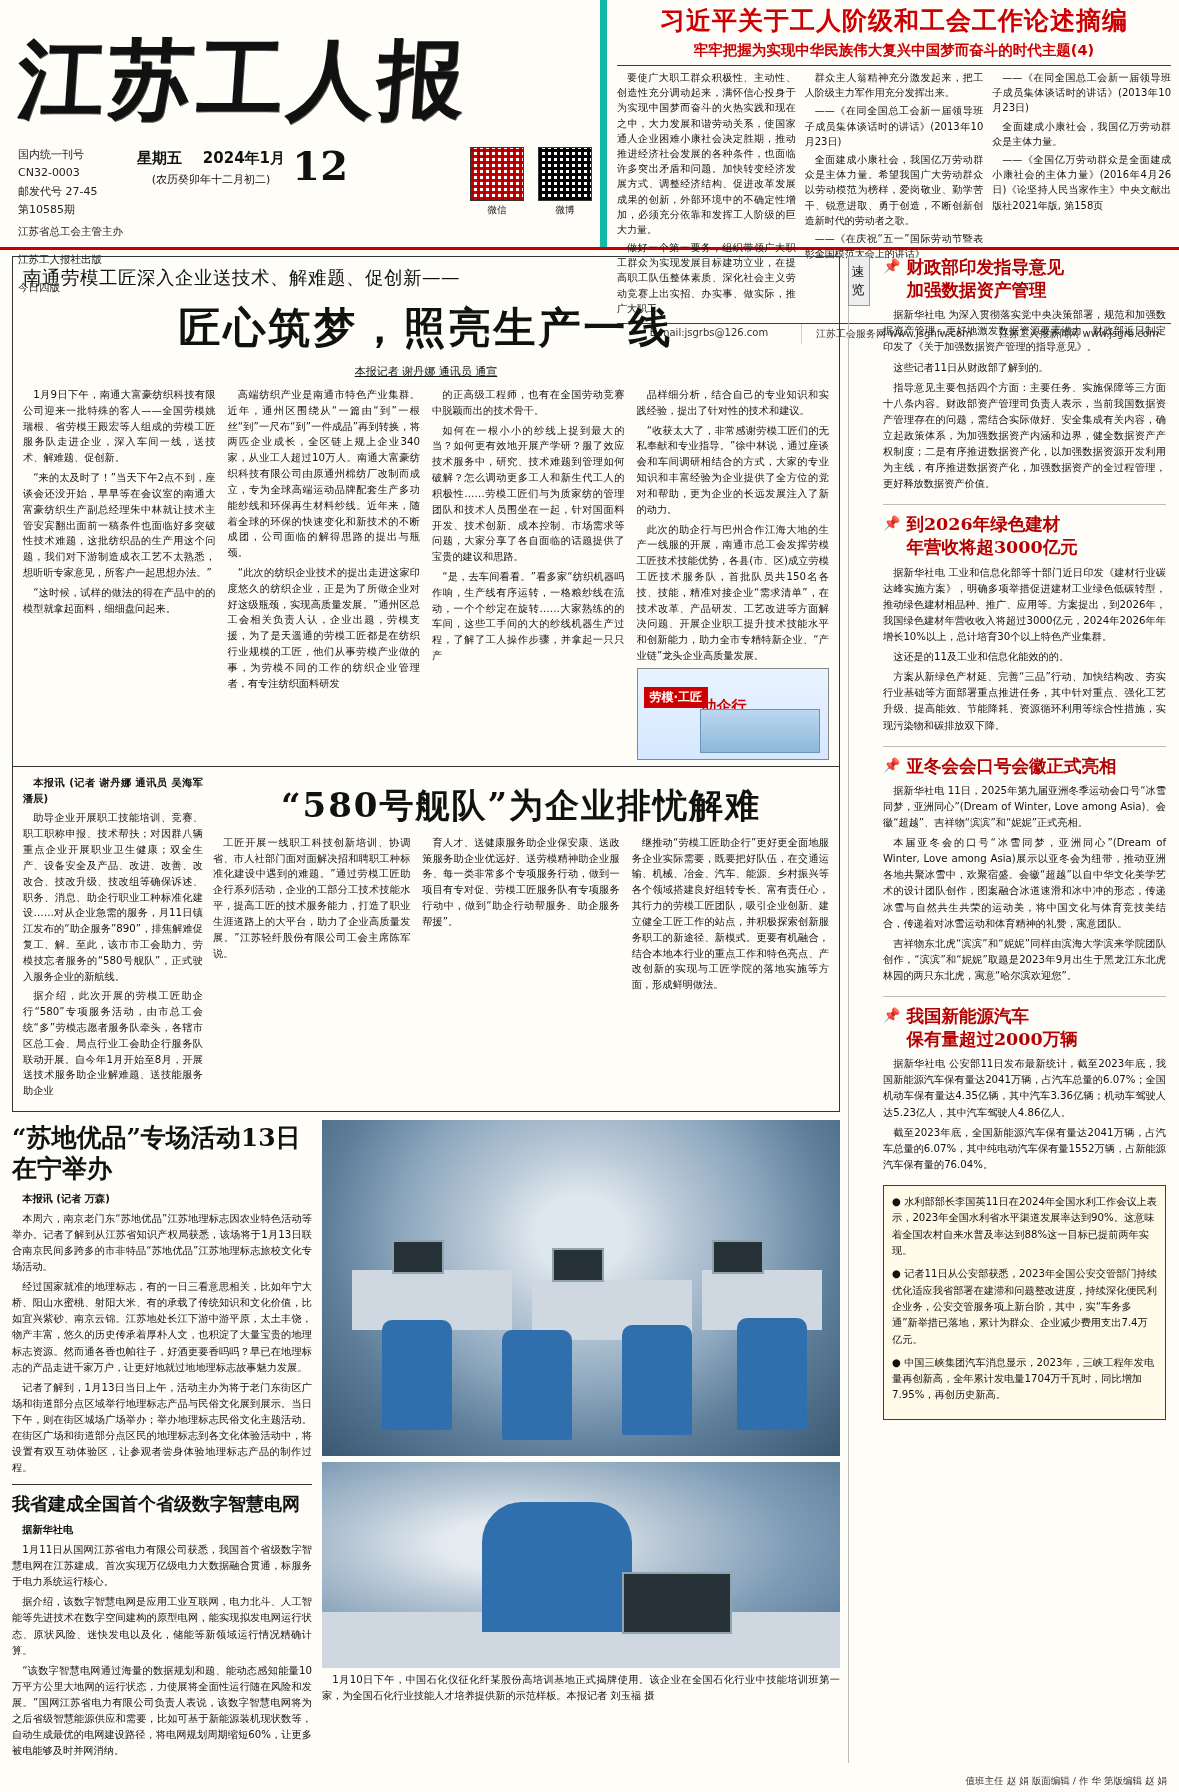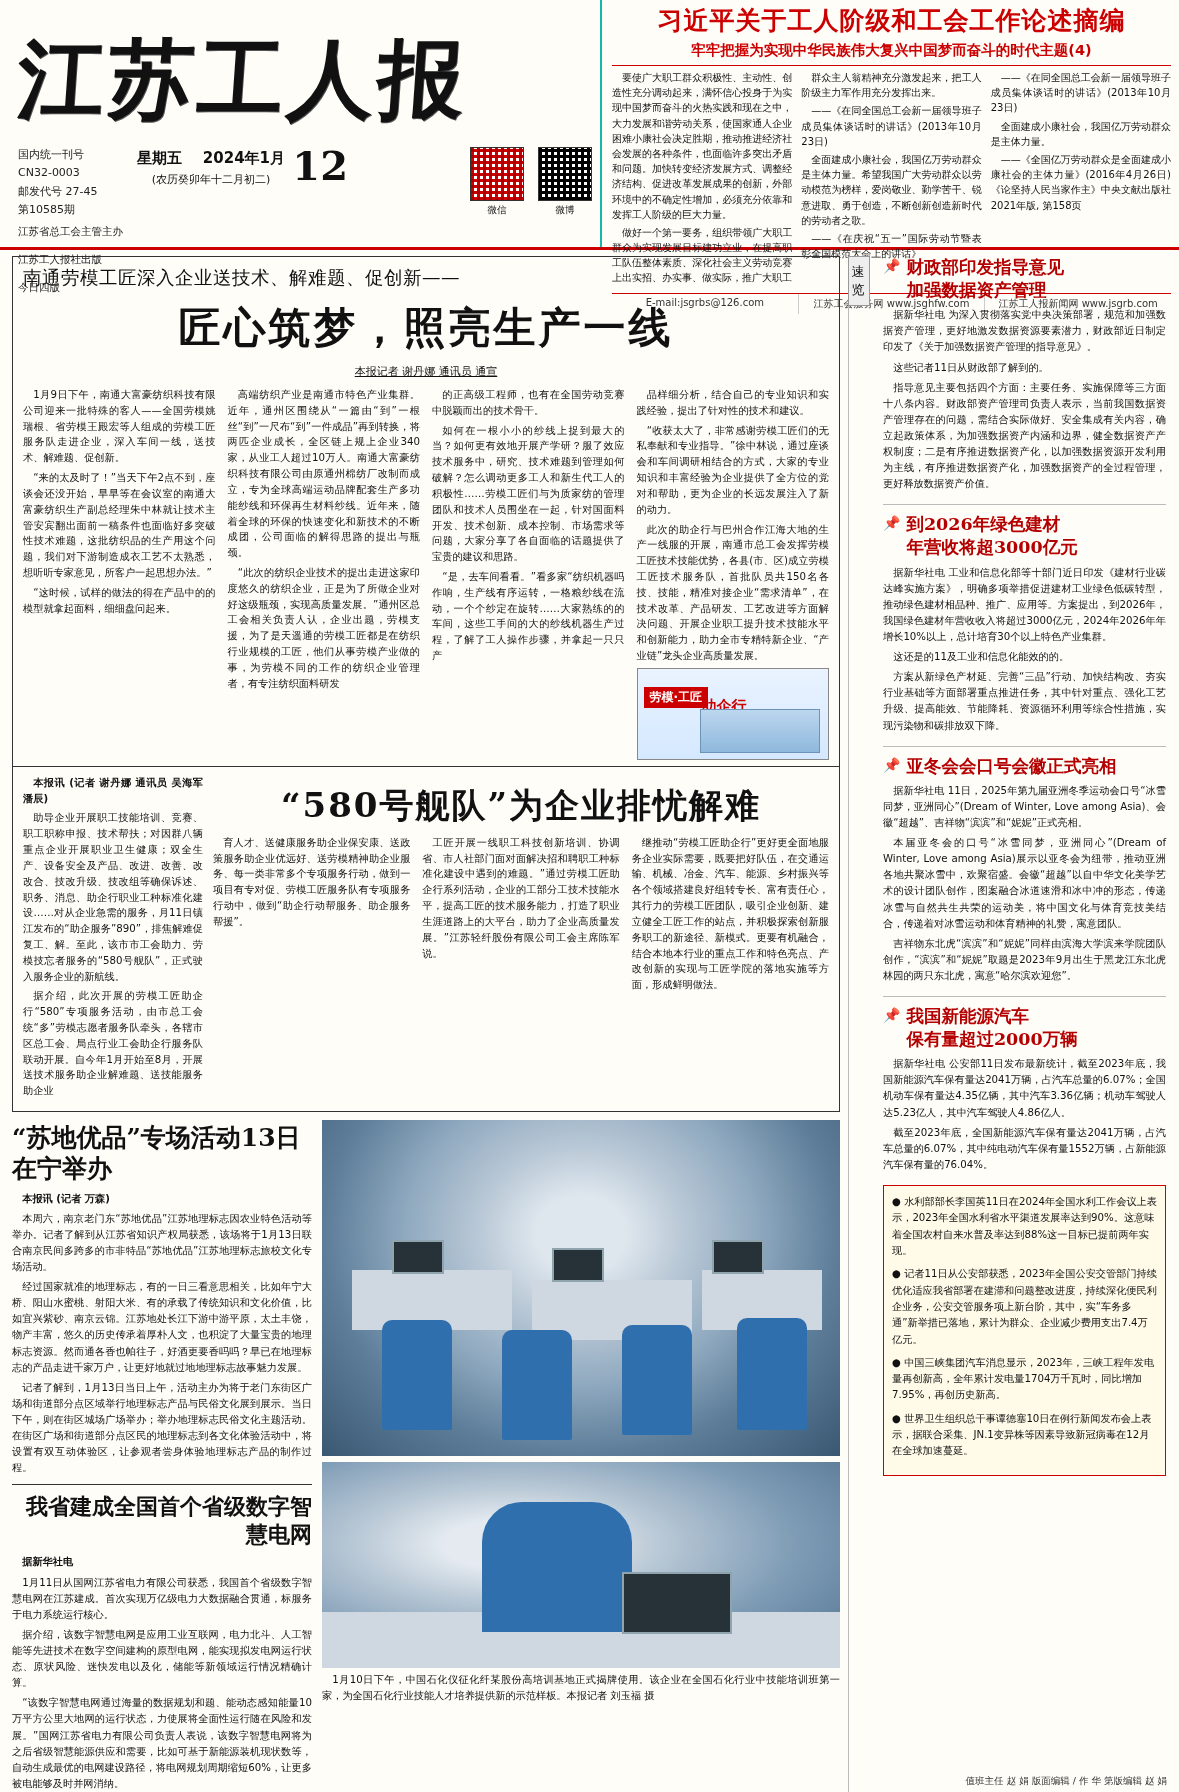--- a/index.html
+++ b/index.html
@@ -48,7 +48,7 @@
      repeating-linear-gradient(90deg,#c00 0 3px,transparent 3px 6px); }
   .qr span { display:block; text-align:center; font-size:9.5px; margin-top:3px; }
 
-  .mh-right { width:579px; border-left:2px solid #14b8a6; padding:4px 8px 0 10px; }
+  .mh-right { width:579px; border-left:7px solid #14b8a6; padding:4px 8px 0 10px; }
   .banner-title { color:#c00; font-weight:bold; font-size:25px; text-align:center; letter-spacing:1px;
      font-family:"DejaVu Serif",serif; }
   .banner-sub { color:#c00; font-size:14.5px; text-align:center; margin-top:4px; font-weight:bold; }

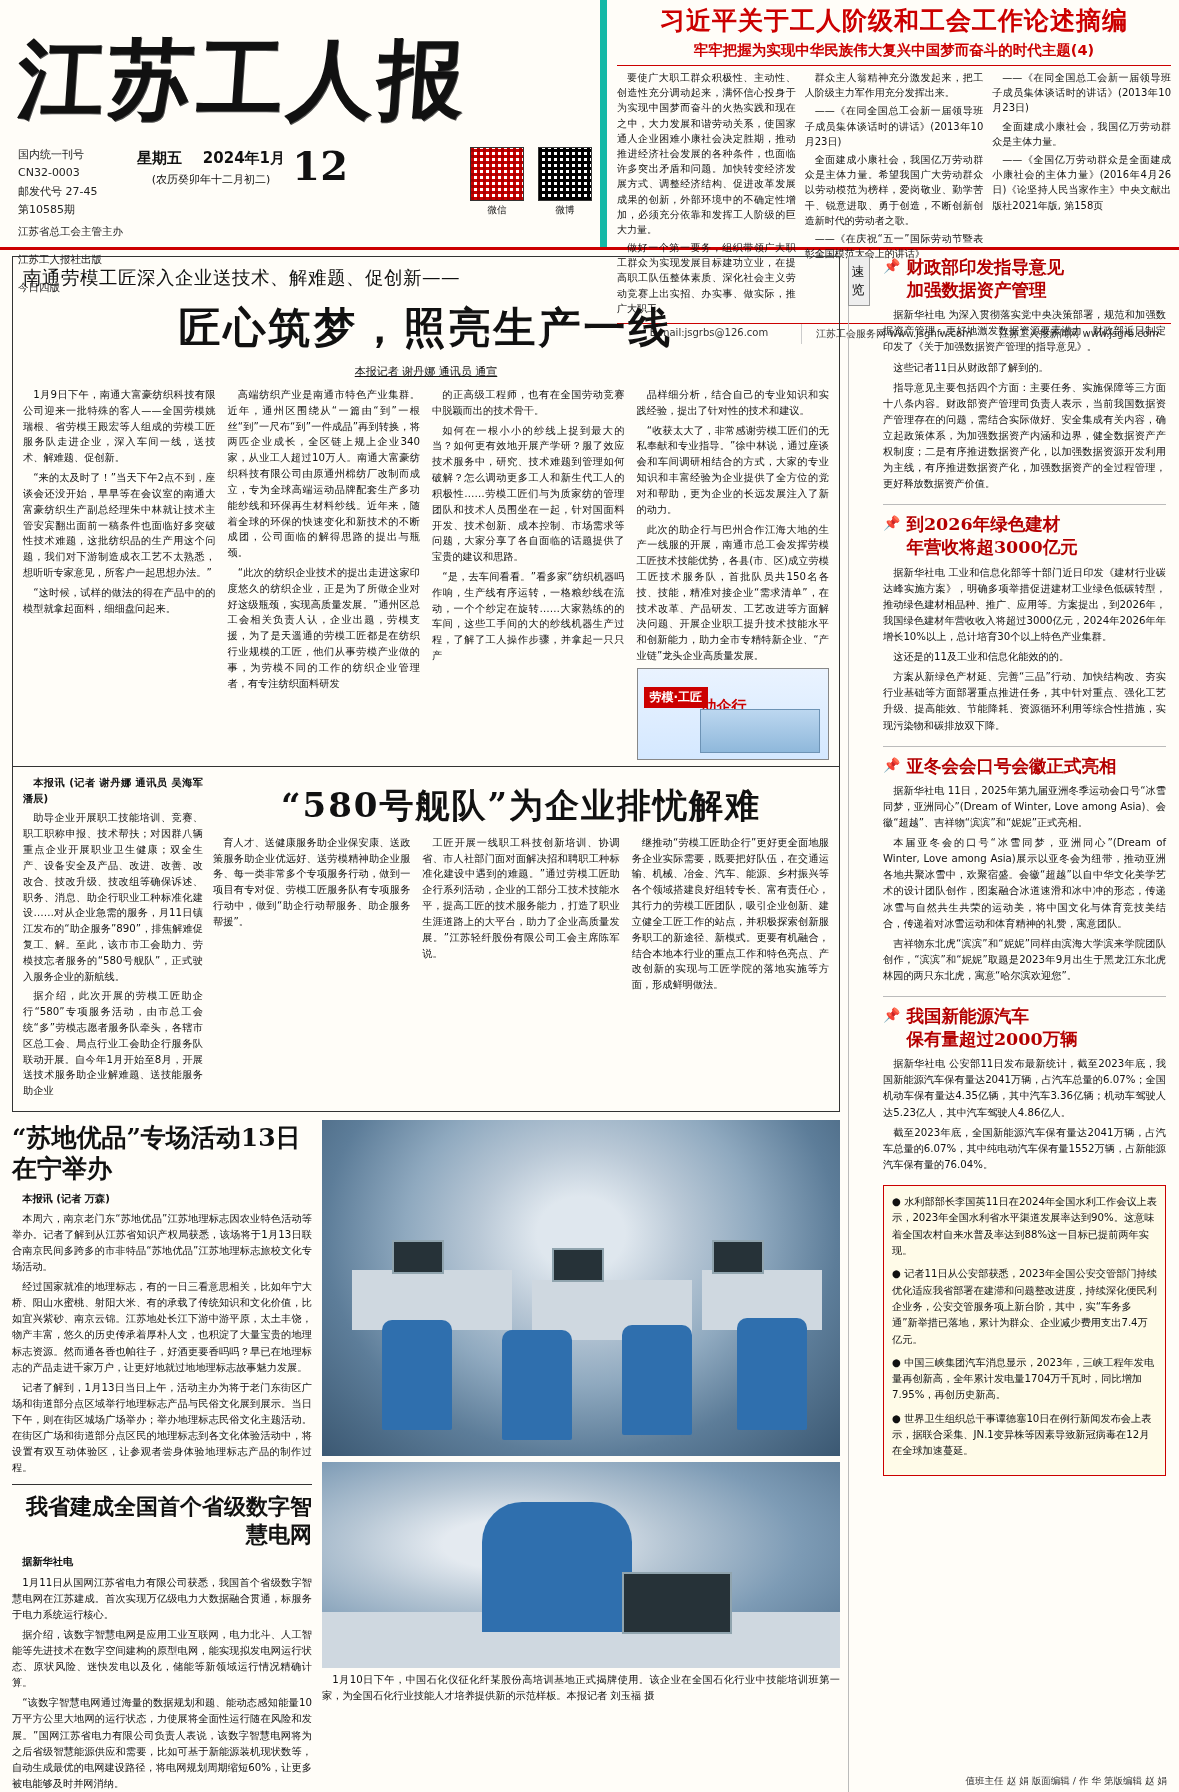--- a/index.html
+++ b/index.html
@@ -254,10 +254,10 @@
             <div class="s2-title">“580号舰队”为企业排忧解难</div>
             <div class="s2-body">
               <div>
-                <p>育人才、送健康服务助企业保安康、送政策服务助企业优远好、送劳模精神助企业服务、每一类非常多个专项服务行动，做到一项目有专对促、劳模工匠服务队有专项服务行动中，做到“助企行动帮服务、助企服务帮援”。</p>
+                <p>工匠开展一线职工科技创新培训、协调省、市人社部门面对面解决招和聘职工种标准化建设中遇到的难题。”通过劳模工匠助企行系列活动，企业的工部分工技术技能水平，提高工匠的技术服务能力，打造了职业生涯道路上的大平台，助力了企业高质量发展。”江苏轻纤股份有限公司工会主席陈军说。</p>
               </div>
               <div>
-                <p>工匠开展一线职工科技创新培训、协调省、市人社部门面对面解决招和聘职工种标准化建设中遇到的难题。”通过劳模工匠助企行系列活动，企业的工部分工技术技能水平，提高工匠的技术服务能力，打造了职业生涯道路上的大平台，助力了企业高质量发展。”江苏轻纤股份有限公司工会主席陈军说。</p>
+                <p>育人才、送健康服务助企业保安康、送政策服务助企业优远好、送劳模精神助企业服务、每一类非常多个专项服务行动，做到一项目有专对促、劳模工匠服务队有专项服务行动中，做到“助企行动帮服务、助企服务帮援”。</p>
               </div>
               <div>
                 <p>继推动“劳模工匠助企行”更好更全面地服务企业实际需要，既要把好队伍，在交通运输、机械、冶金、汽车、能源、乡村振兴等各个领域搭建良好组转专长、富有责任心，其行力的劳模工匠团队，吸引企业创新、建立健全工匠工作的站点，并积极探索创新服务职工的新途径、新模式。更要有机融合，结合本地本行业的重点工作和特色亮点、产改创新的实现与工匠学院的落地实施等方面，形成鲜明做法。</p>

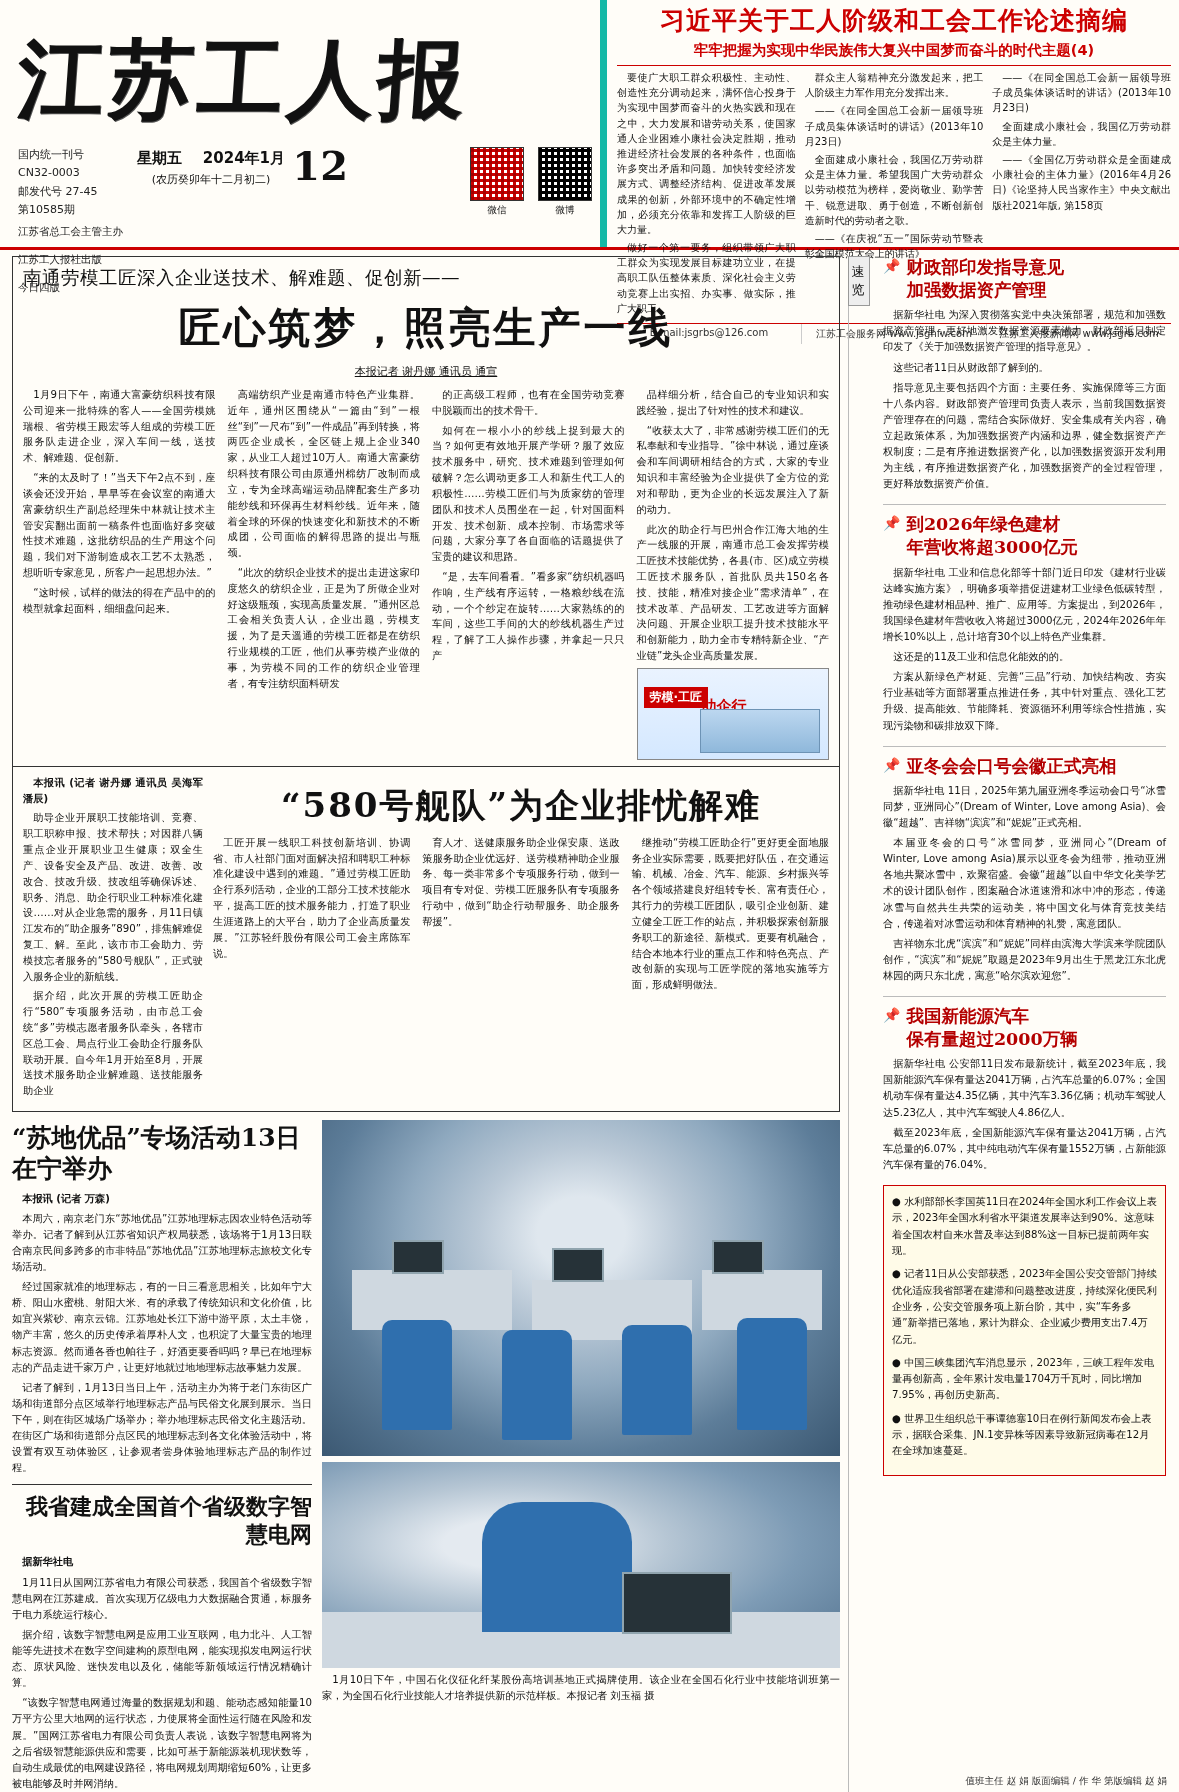--- a/index.html
+++ b/index.html
@@ -367,7 +367,6 @@
           <p>● 水利部部长李国英11日在2024年全国水利工作会议上表示，2023年全国水利省水平渠道发展率达到90%。这意味着全国农村自来水普及率达到88%这一目标已提前两年实现。</p>
           <p>● 记者11日从公安部获悉，2023年全国公安交管部门持续优化适应我省部署在建滞和问题整改进度，持续深化便民利企业务，公安交管服务项上新台阶，其中，实“车务多通”新举措已落地，累计为群众、企业减少费用支出7.4万亿元。</p>
           <p>● 中国三峡集团汽车消息显示，2023年，三峡工程年发电量再创新高，全年累计发电量1704万千瓦时，同比增加7.95%，再创历史新高。</p>
-          <p>● 世界卫生组织总干事谭德塞10日在例行新闻发布会上表示，据联合采集、JN.1变异株等因素导致新冠病毒在12月在全球加速蔓延。</p>
         </div>
       </div>
     </div>

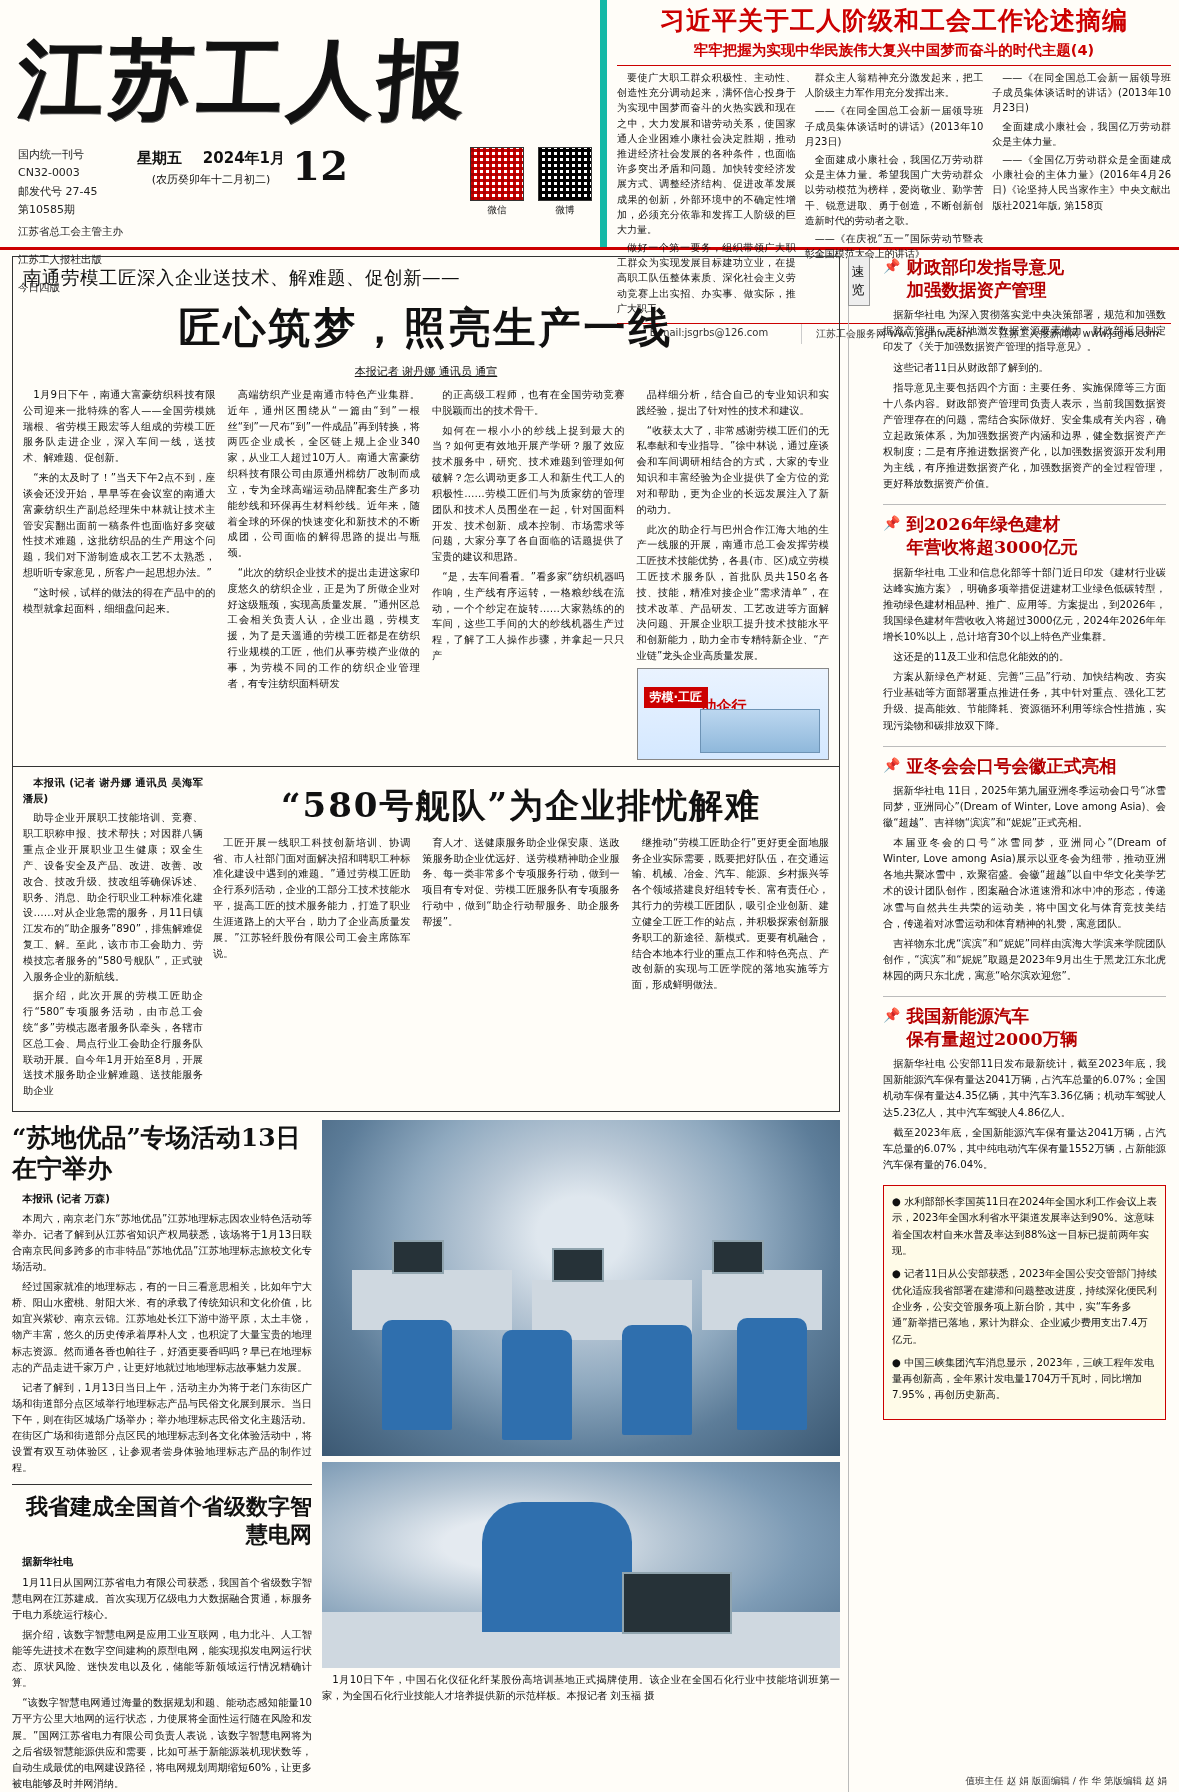--- a/index.html
+++ b/index.html
@@ -101,7 +101,7 @@
   .band-right { width:518px; }
   .h-title { font-size:25px; font-weight:bold; font-family:"DejaVu Serif",serif; line-height:1.25;
      margin:2px 0 6px; }
-  .h-title.sm { font-size:22px;text-align:right; }
+  .h-title.sm { font-size:18px; }
   .p-small { font-size:10.2px; line-height:1.58; text-align:justify; margin:0 0 4px; text-indent:1em; }
   .agency { font-weight:bold; }
   .rule { border-top:1px solid #333; margin:8px 0; }

